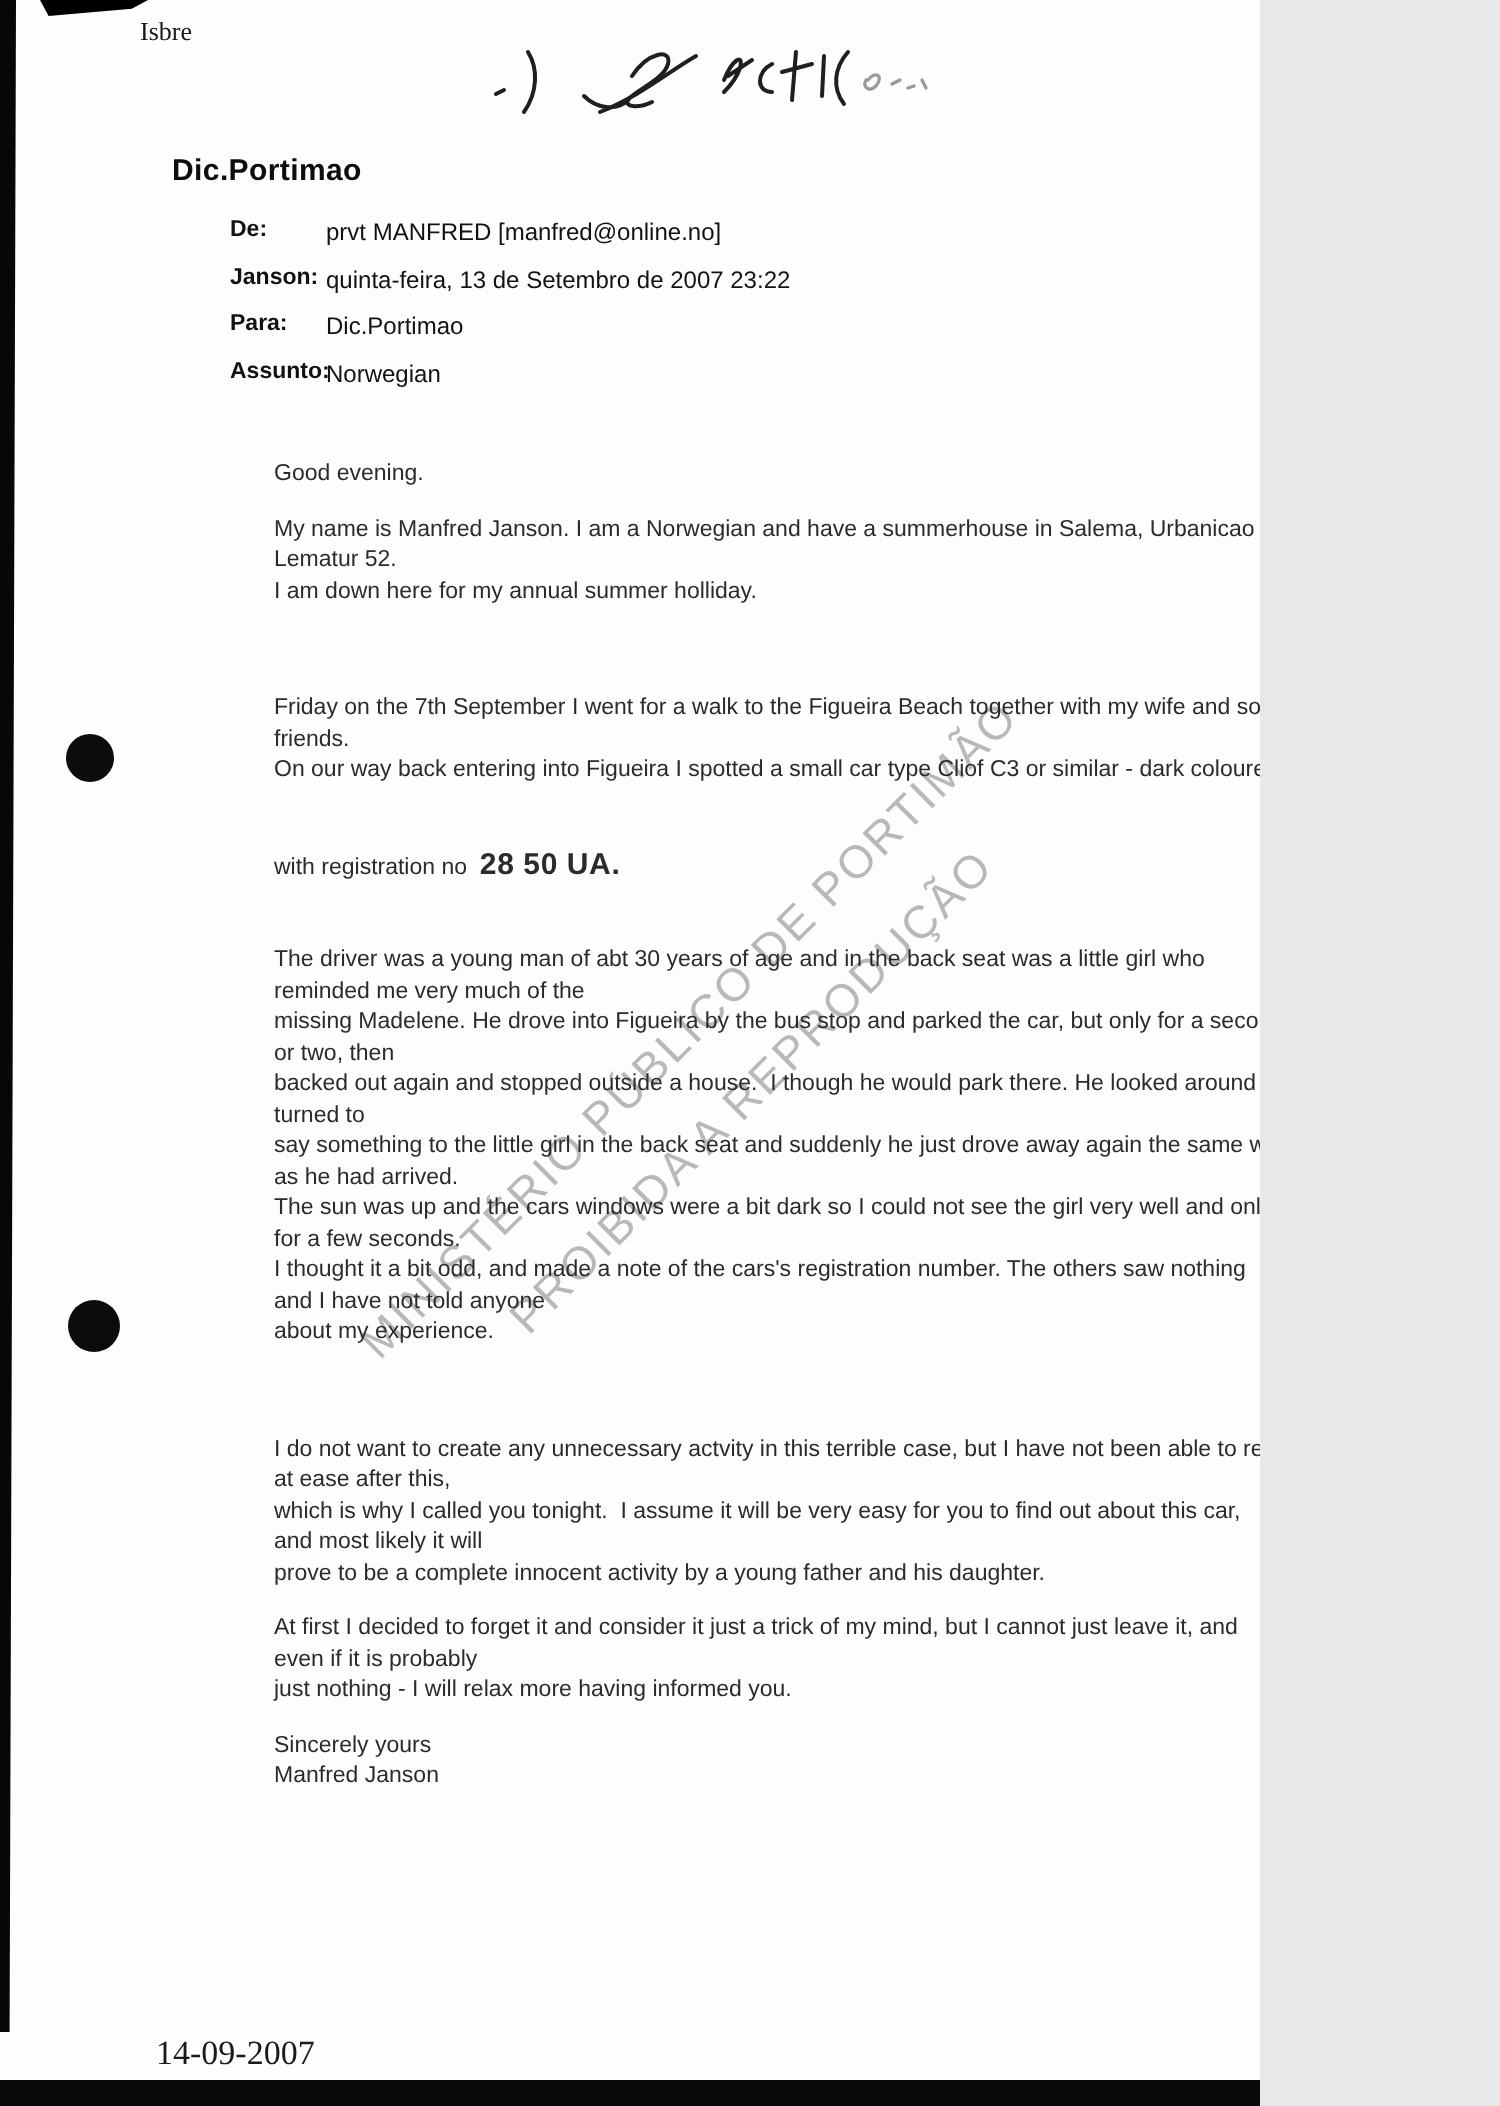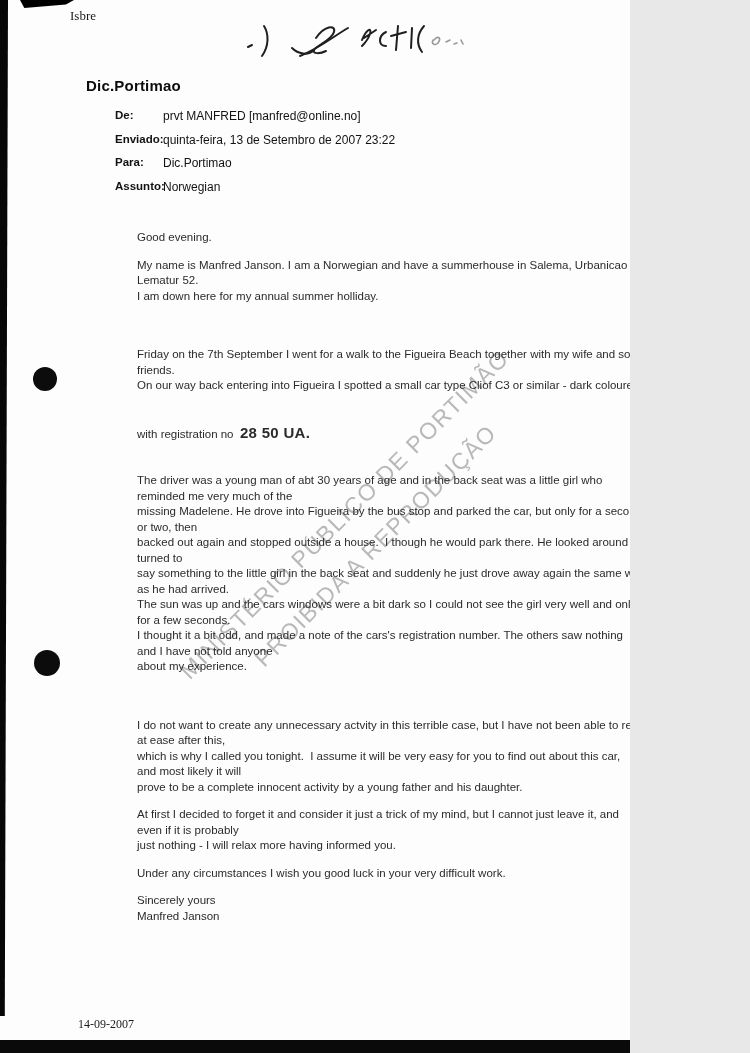--- a/index.html
+++ b/index.html
@@ -94,7 +94,7 @@
       <span class="hvalue">prvt MANFRED [manfred@online.no]</span>
     </div>
     <div class="hrow">
-      <span class="hlabel">Enviado:</span>
+      <span class="hlabel">Janson:</span>
       <span class="hvalue">quinta-feira, 13 de Setembro de 2007 23:22</span>
     </div>
     <div class="hrow">

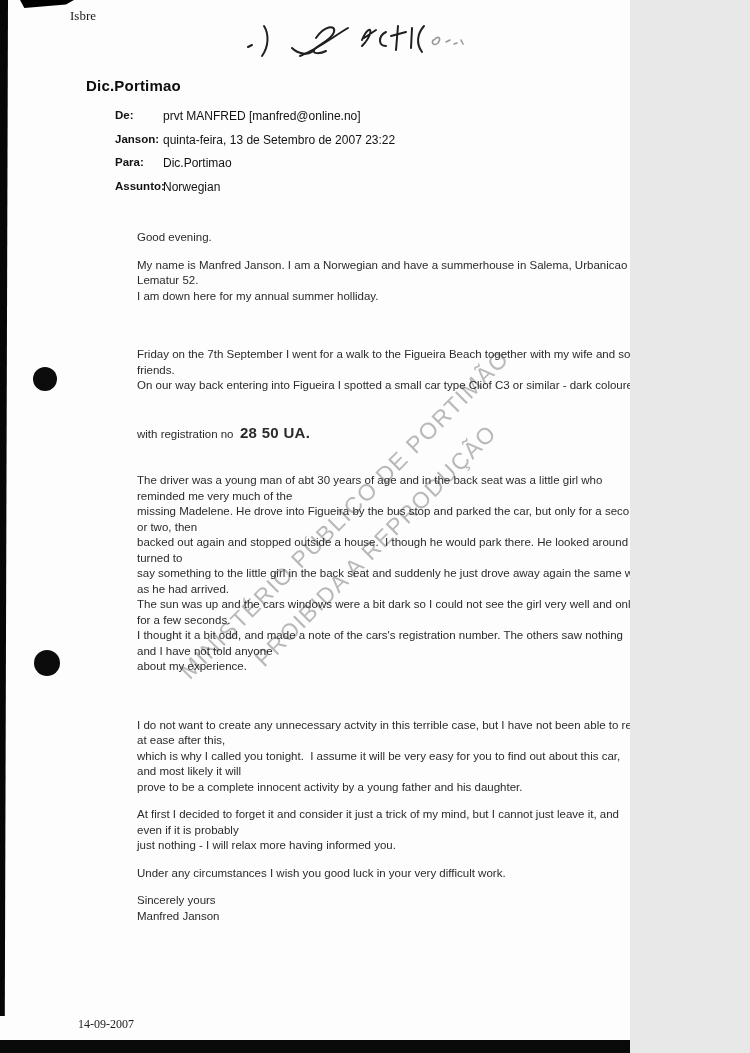--- a/index.html
+++ b/index.html
@@ -139,7 +139,6 @@
     <div class="para">At first I decided to forget it and consider it just a trick of my mind, but I cannot just leave it, and
 even if it is probably
 just nothing - I will relax more having informed you.</div>
-    <div class="para">Under any circumstances I wish you good luck in your very difficult work.</div>
     <div class="para">Sincerely yours
 Manfred Janson</div>
   </div>

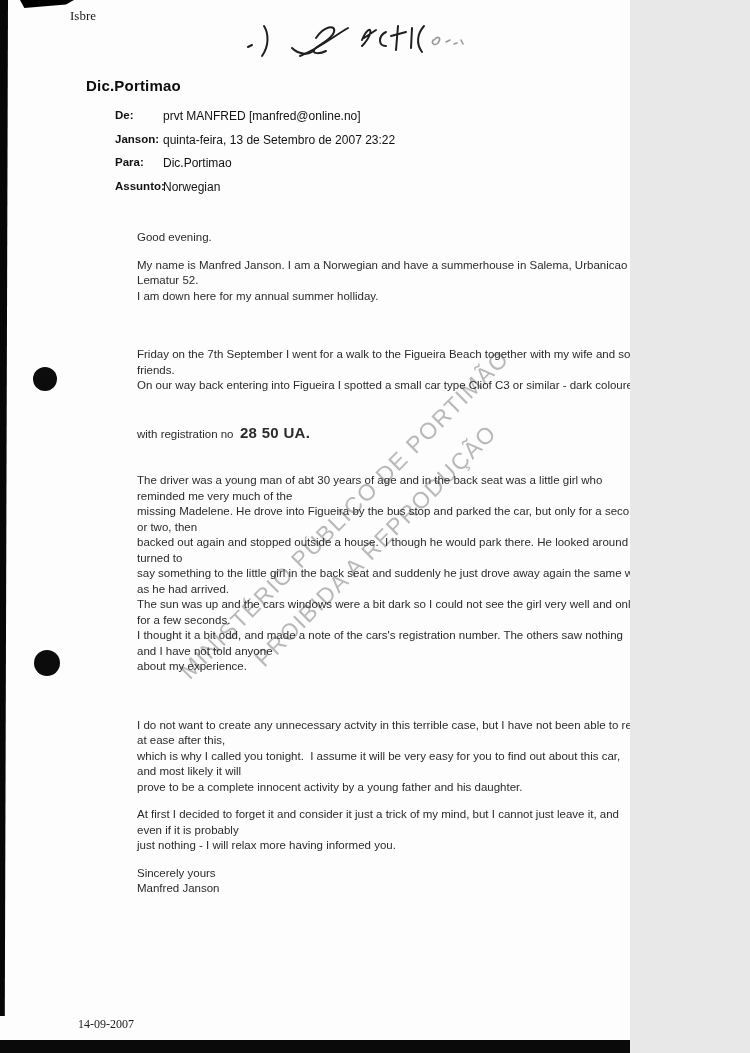--- a/index.html
+++ b/index.html
@@ -20,7 +20,7 @@
   .serif{font-family:"Liberation Serif",serif;}
   .corner-label{position:absolute;left:70px;top:8px;font-size:13px;color:#1a1a1a;}
   .page-indicator{position:absolute;left:638px;top:6px;font-size:15px;color:#111;text-align:right;}
-  .footer-date{position:absolute;left:78px;top:1017px;font-size:12px;color:#1a1a1a;}
+  .footer-date{position:absolute;left:78px;top:1017px;font-size:17px;color:#1a1a1a;}
   
   .doc-title{position:absolute;left:86px;top:77px;font-size:15px;font-weight:bold;color:#0d0d0d;letter-spacing:.2px;}
   .mail-headers{position:absolute;left:87px;top:109px;font-size:12px;color:#121212;}

